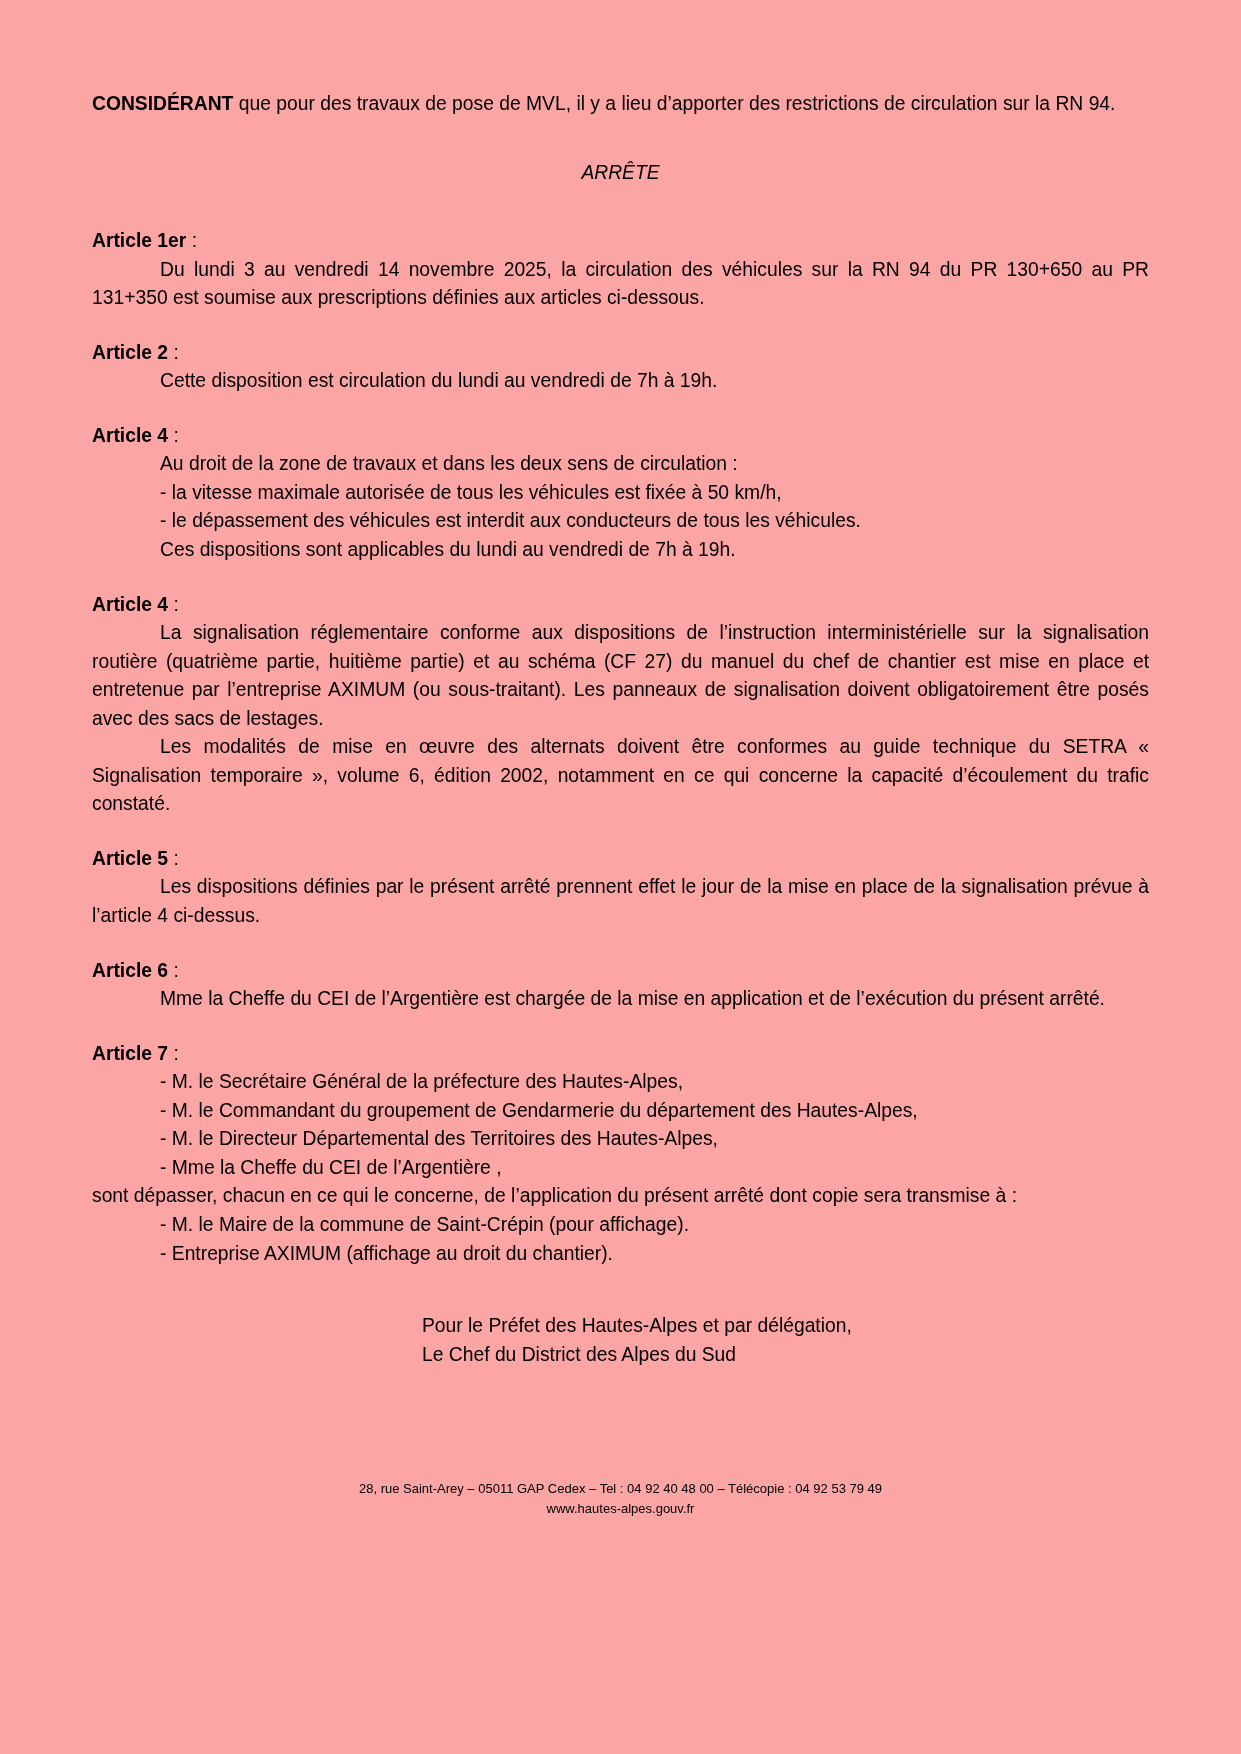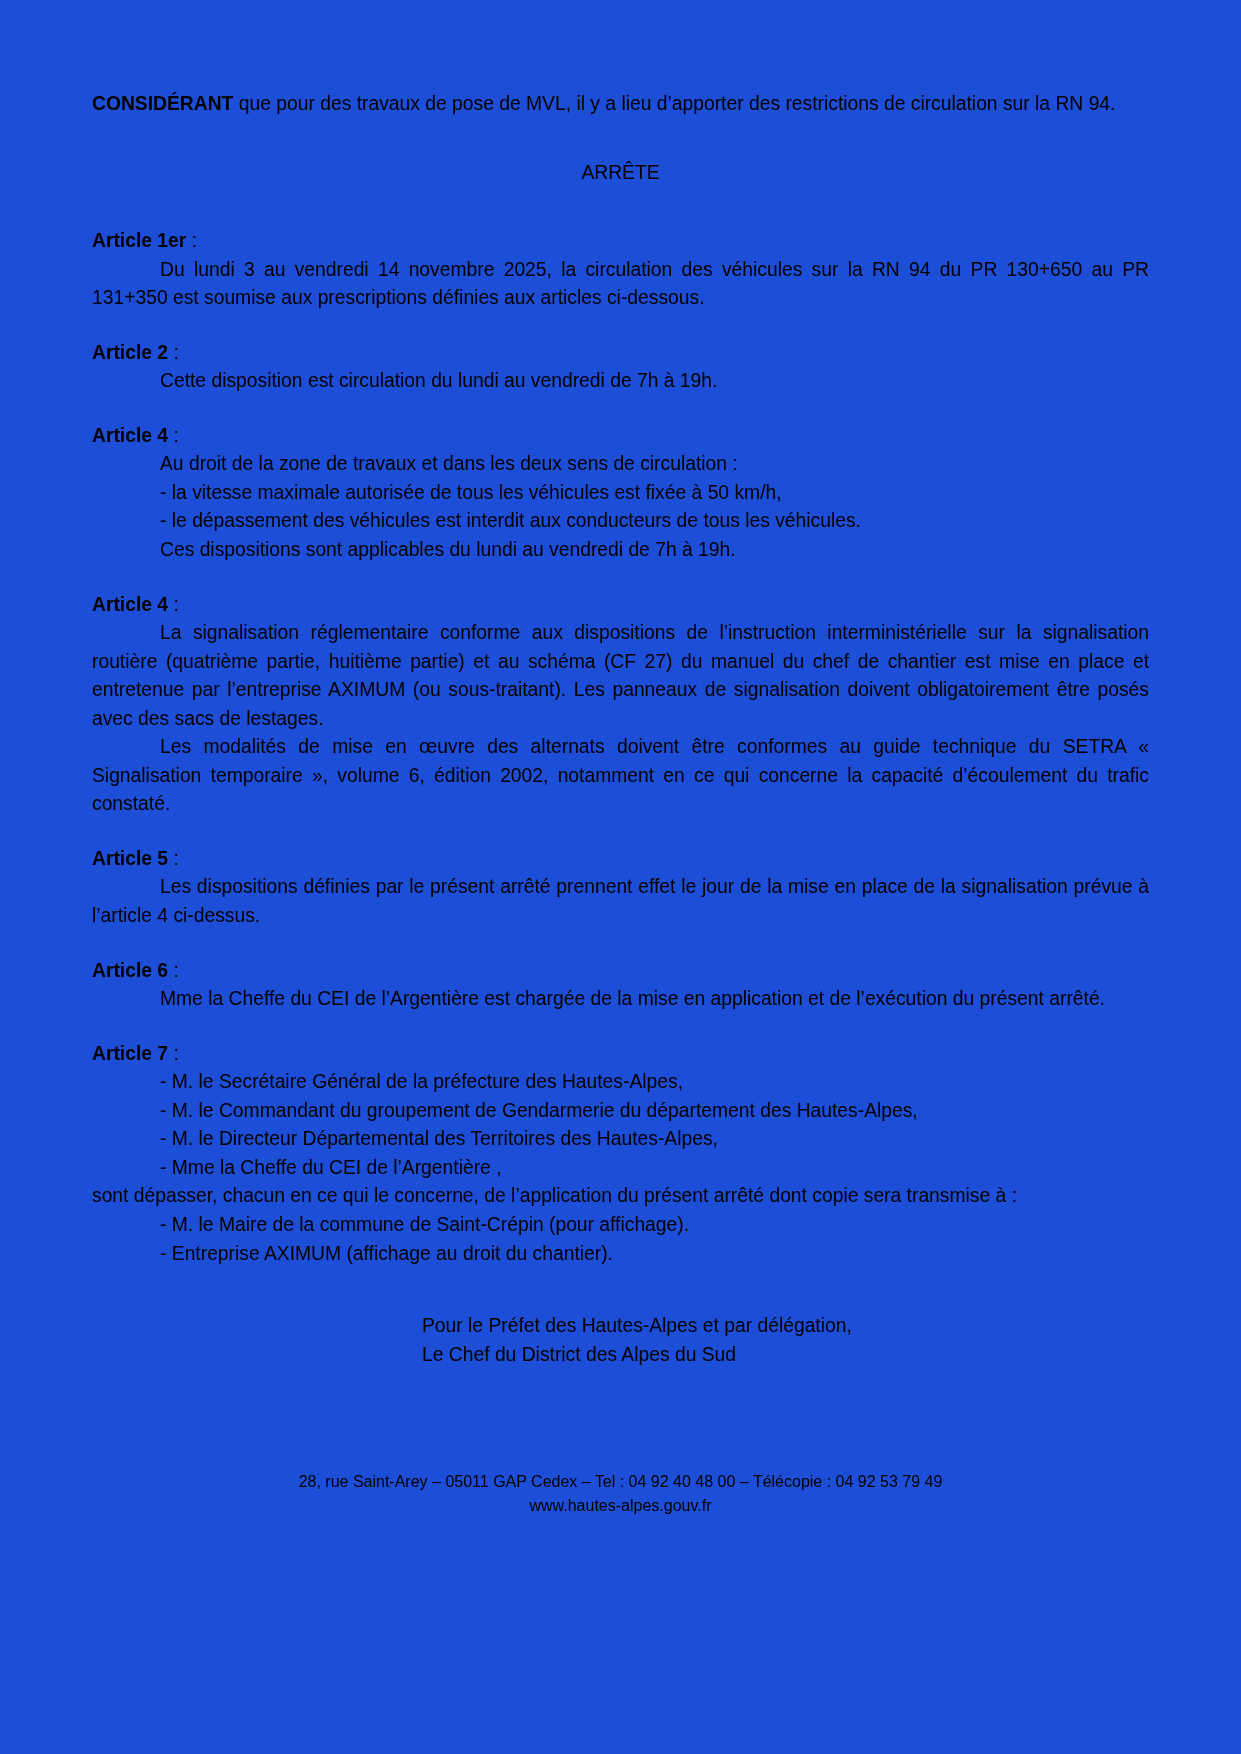--- a/index.html
+++ b/index.html
@@ -16,7 +16,7 @@
     width: 1241px;
     height: 1754px;
     margin: 0 auto;
-    background: #1d4ed8;
+    background: #fca5a5;
     box-sizing: border-box;
     padding: 90px 92px 0 92px;
     overflow: hidden;

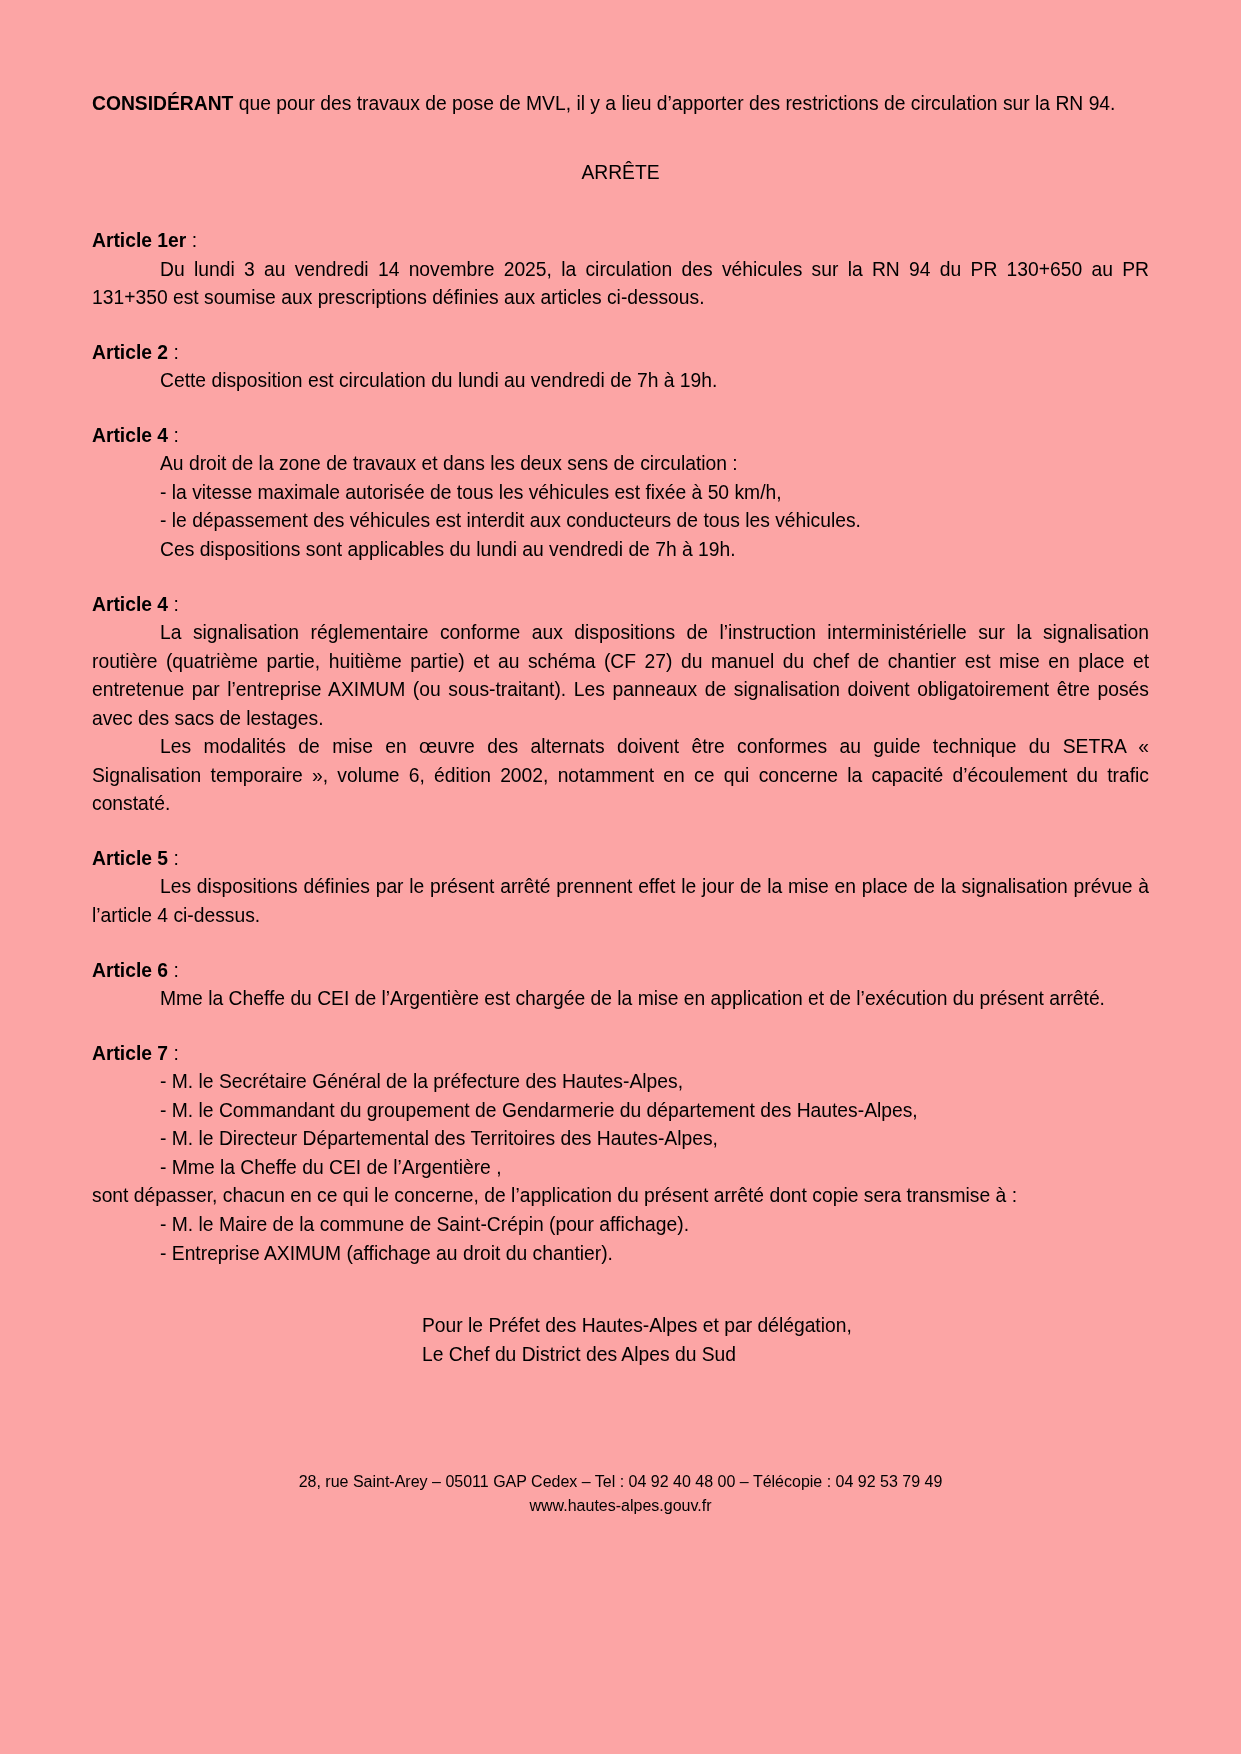--- a/index.html
+++ b/index.html
@@ -57,6 +57,7 @@
     text-align: center;
     text-indent: 0;
     margin: 0;
+    font-style: italic;
   }
   .sig-block {
     margin-top: 44px;

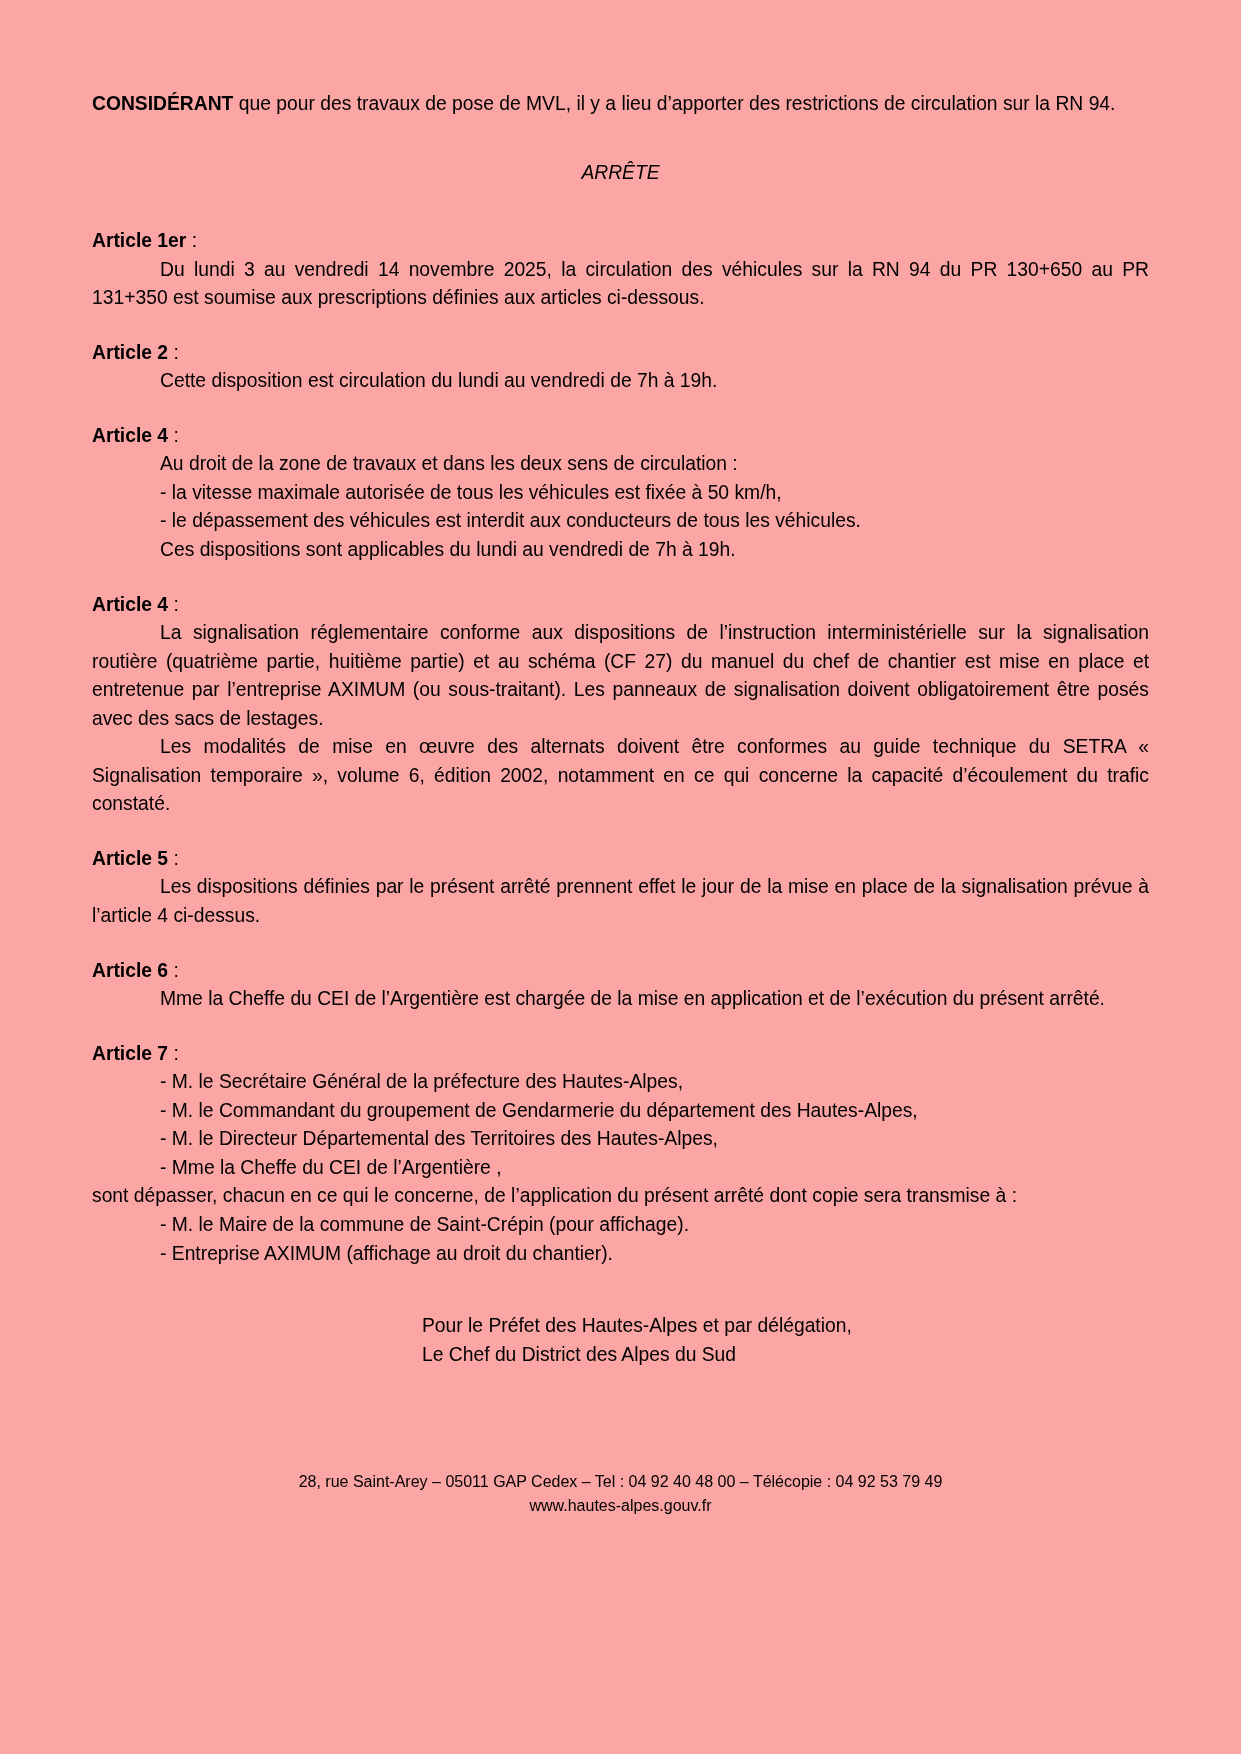--- a/index.html
+++ b/index.html
@@ -74,7 +74,7 @@
     right: 92px;
     bottom: 236px;
     text-align: center;
-    font-size: 16px;
+    font-size: 13px;
     line-height: 1.5;
   }
   .footer div { text-align: center; }

